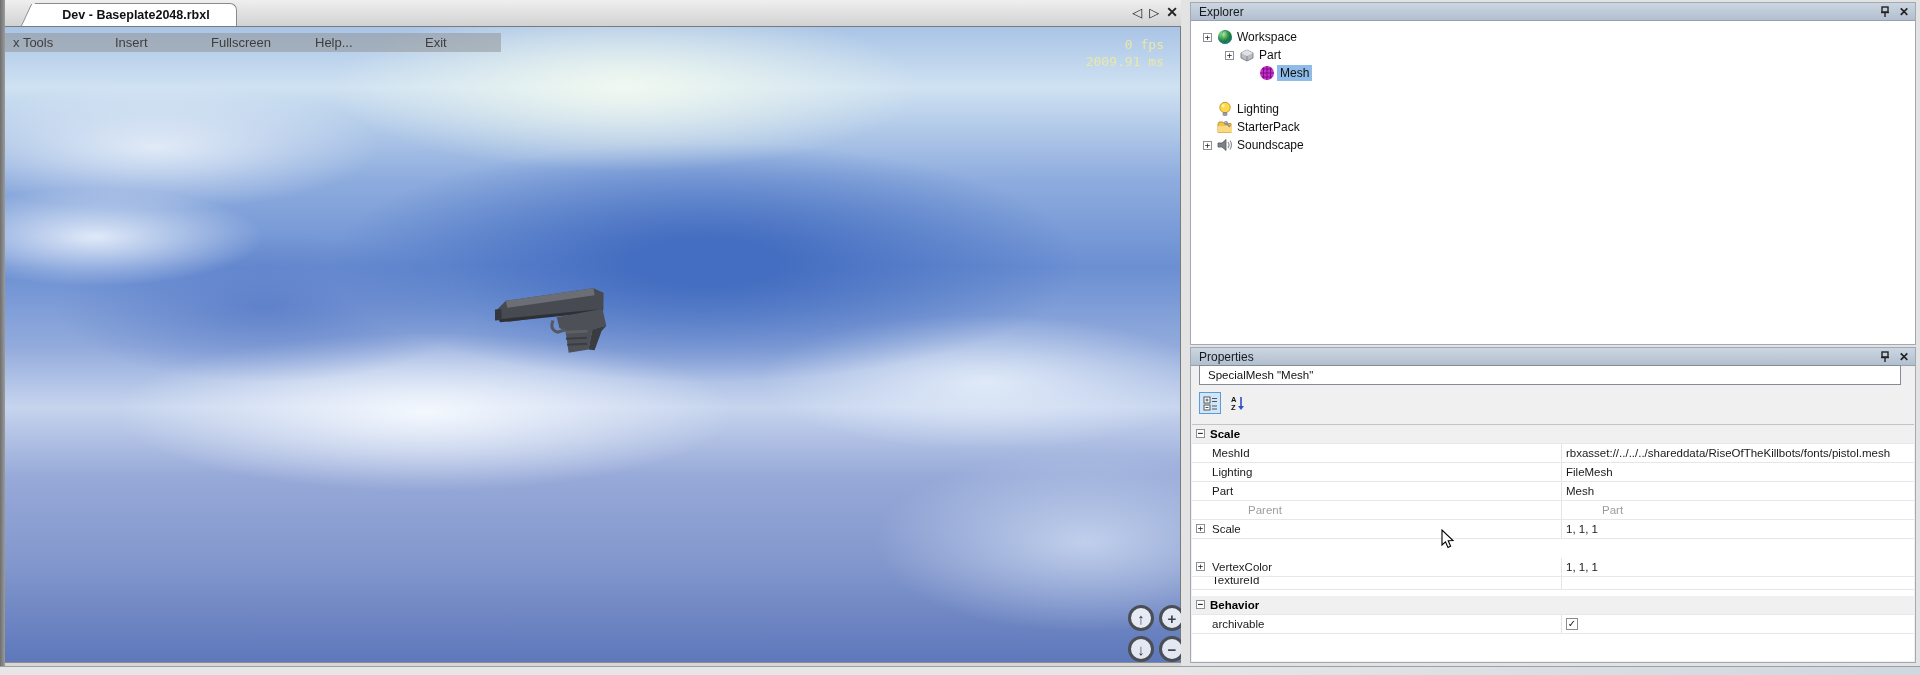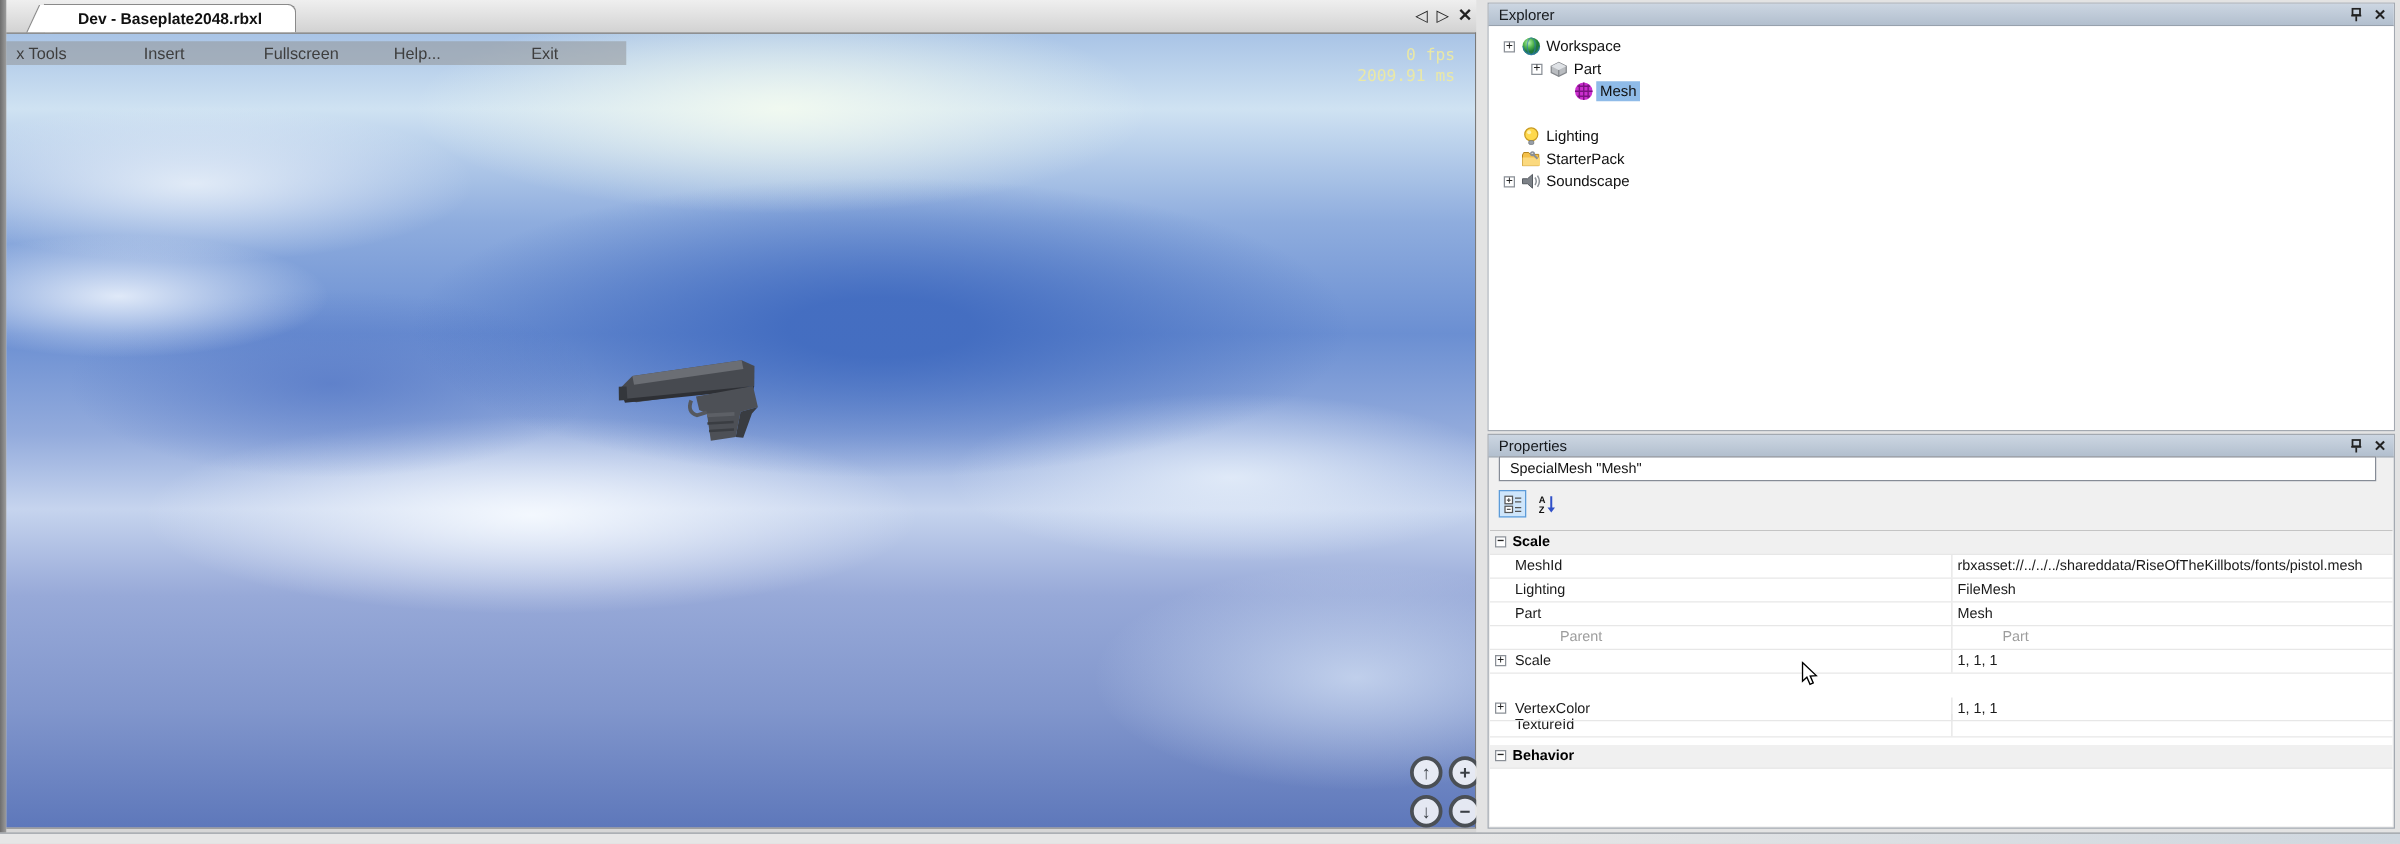--- a/index.html
+++ b/index.html
@@ -346,6 +346,11 @@
       <span class="expander grid-expander">−</span>
       <span class="sec-name">Behavior</span>
     </div>
+    <div class="grid-row" style="top:190px;">
+      <span class="col-line"></span>
+      <span class="row-name">archivable</span>
+      <span class="checkbox">✓</span>
+    </div>
   </div>
 </div>
 

